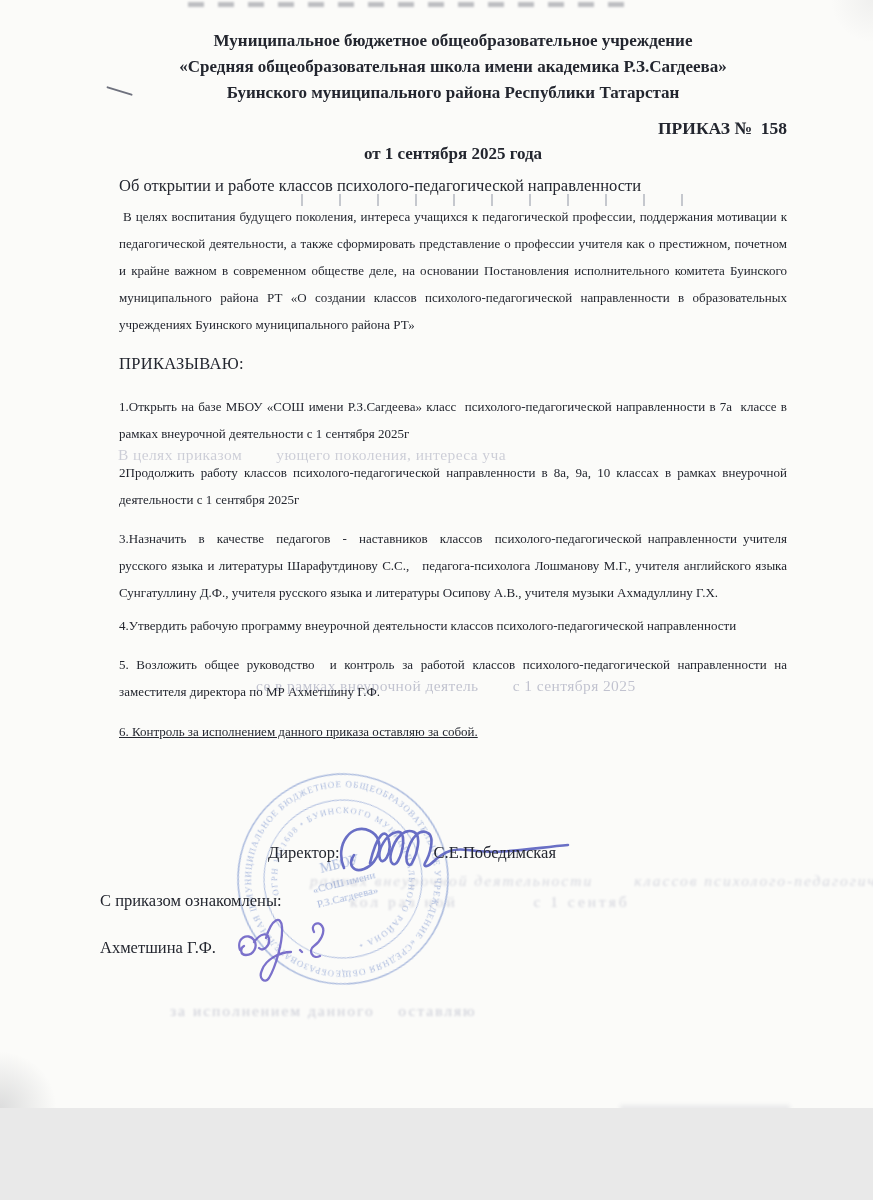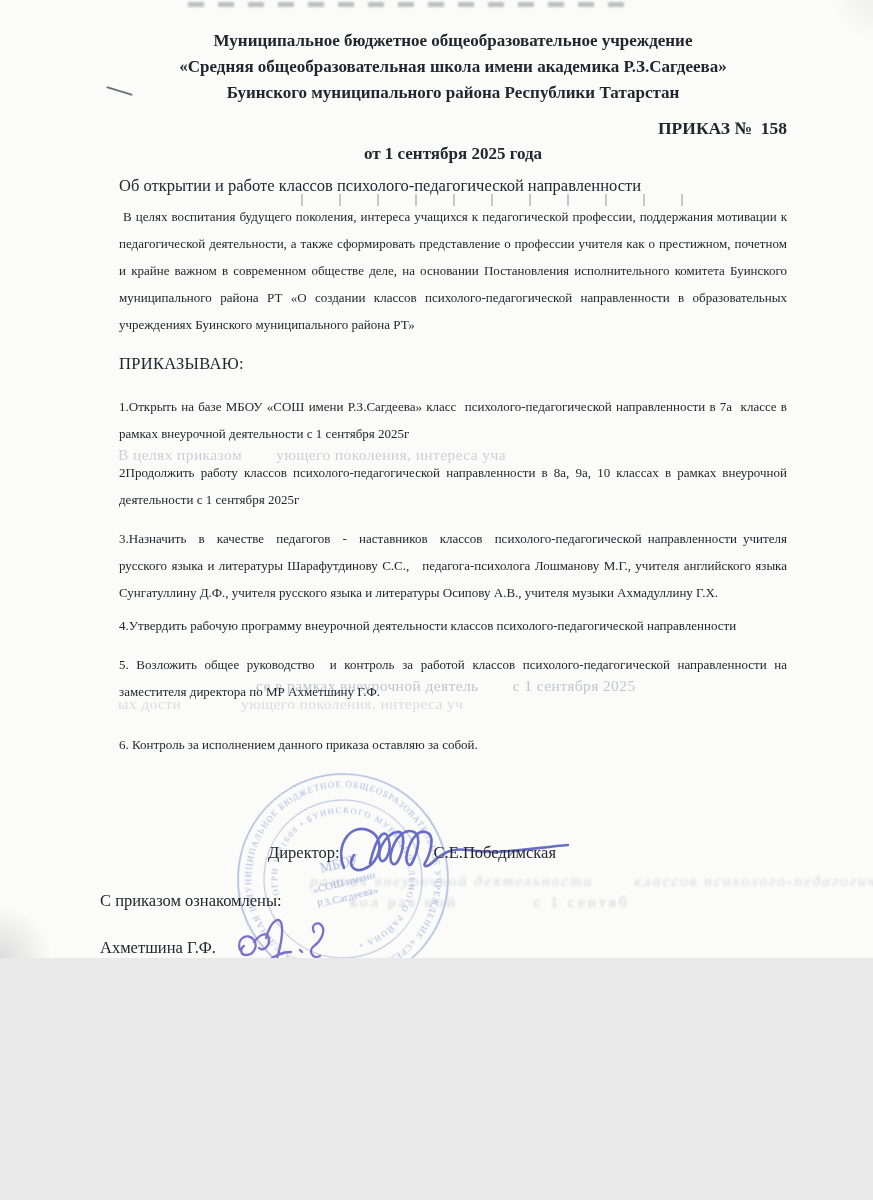--- a/index.html
+++ b/index.html
@@ -5,7 +5,7 @@
   html,body{margin:0;padding:0;background:#e9e9e9;}
   .page{
     position:relative;
-    width:873px;height:958px;
+    width:873px;height:1108px;
     margin:0 auto;
     background:
       radial-gradient(circle at 0% 100%, rgba(110,112,120,.22), rgba(110,112,120,0) 4%),

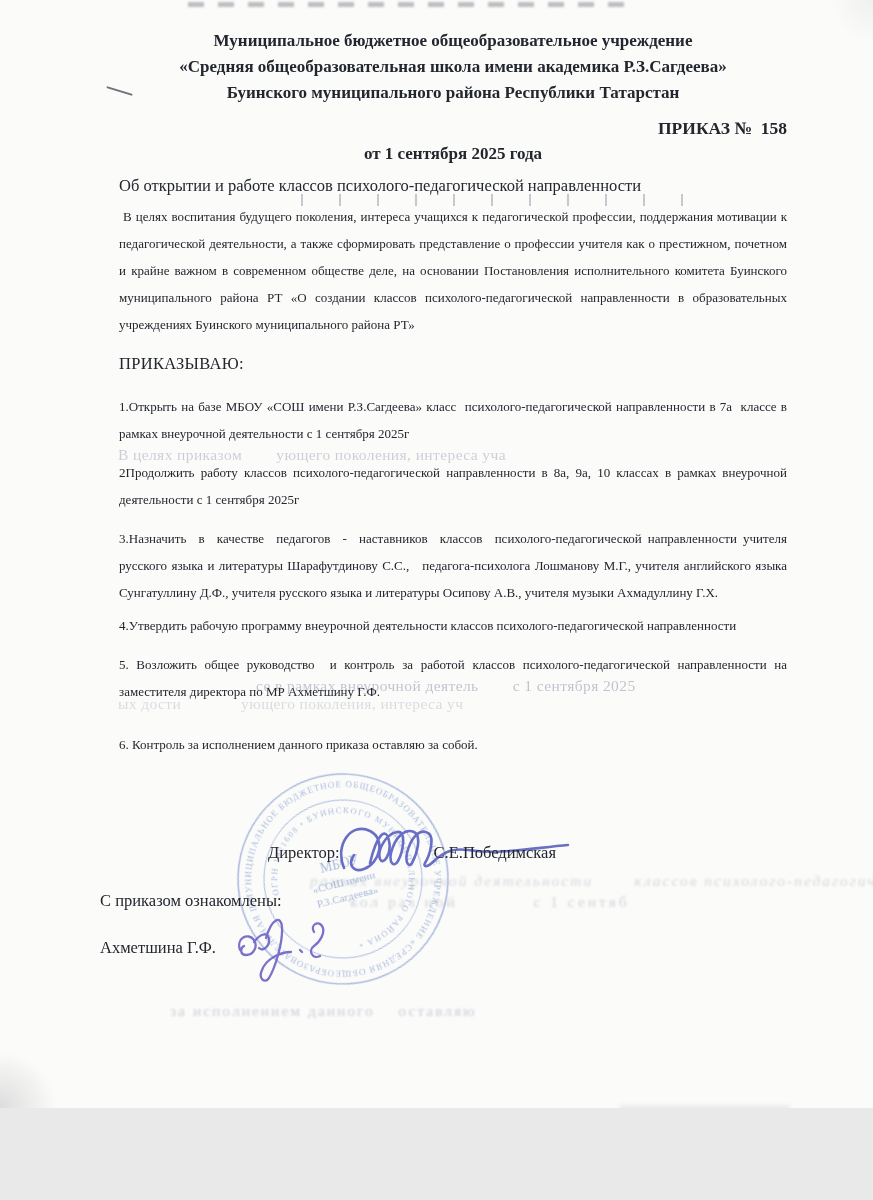--- a/index.html
+++ b/index.html
@@ -136,7 +136,6 @@
 
   <div class="ghost g-item1">В целях приказом        ующего поколения, интереса уча</div>
   <div class="ghost g-item4a">се в рамках внеурочной деятель        с 1 сентября 2025</div>
-  <div class="ghost g-item4b">ых дости              ующего поколения, интереса уч</div>
   <div class="ghost g-sig">рамках внеурочной деятельности       классов психолого-педагогической</div>
   <div class="ghost g-ack">кол раз ной           с 1 сентяб</div>
   <div class="ghost g-bot1">за исполнением данного    оставляю</div>

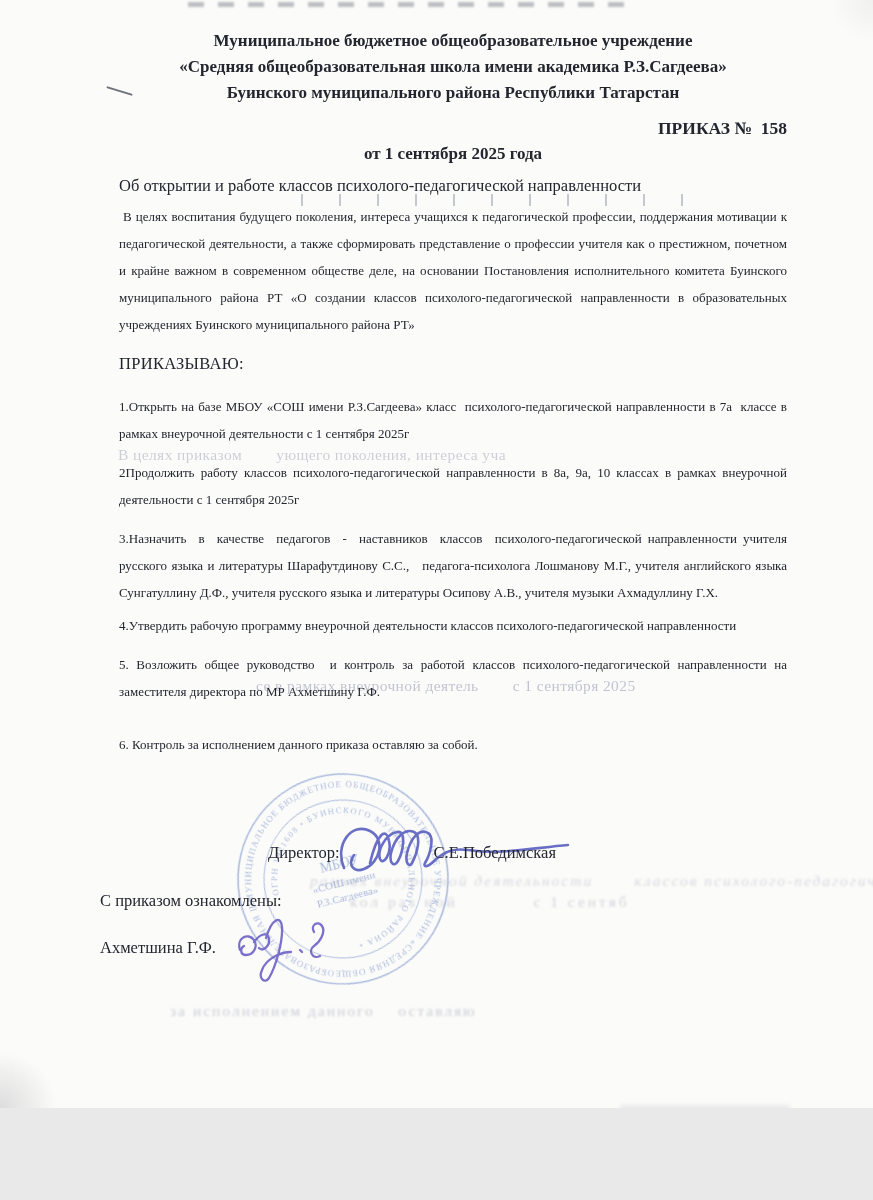--- a/index.html
+++ b/index.html
@@ -26,7 +26,7 @@
   .item{margin-top:12px;}
   .item-1{margin-top:16px;}
   .item-4{margin-top:6px;}
-  .item-6{margin-top:26px;}
+  .item-6{margin-top:13px;text-decoration:underline;}
 
   
   .director-row{position:absolute;left:268px;top:843px;font-size:16.5px;white-space:nowrap;}

